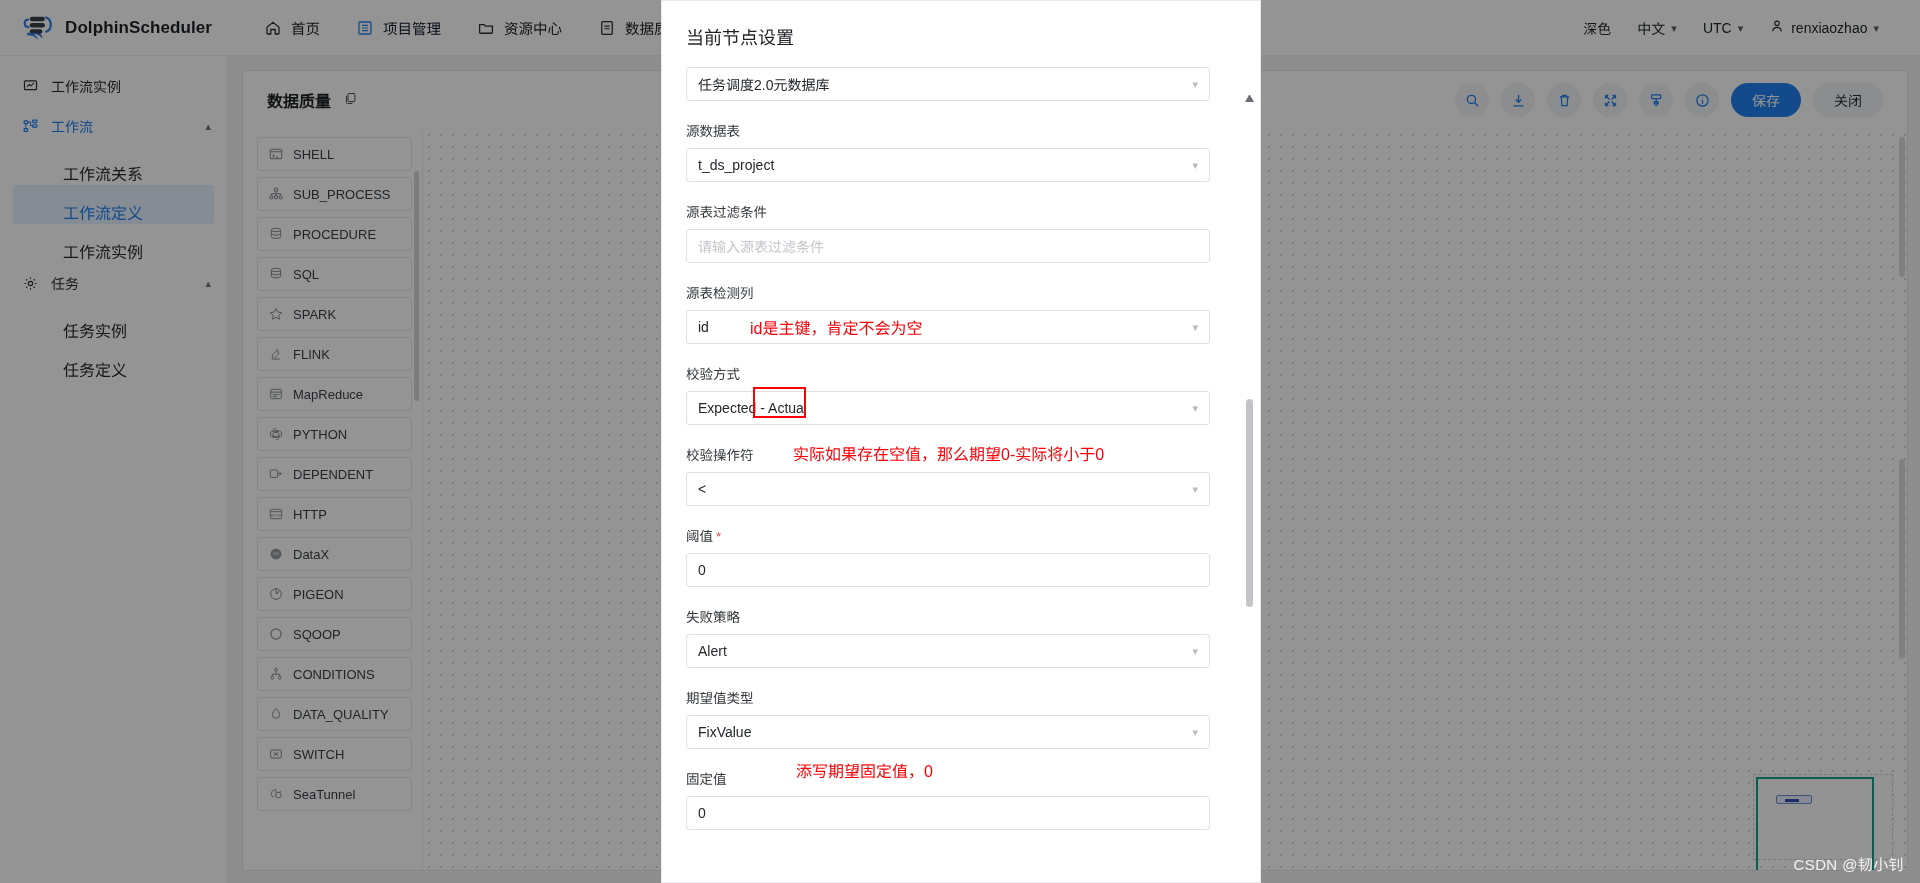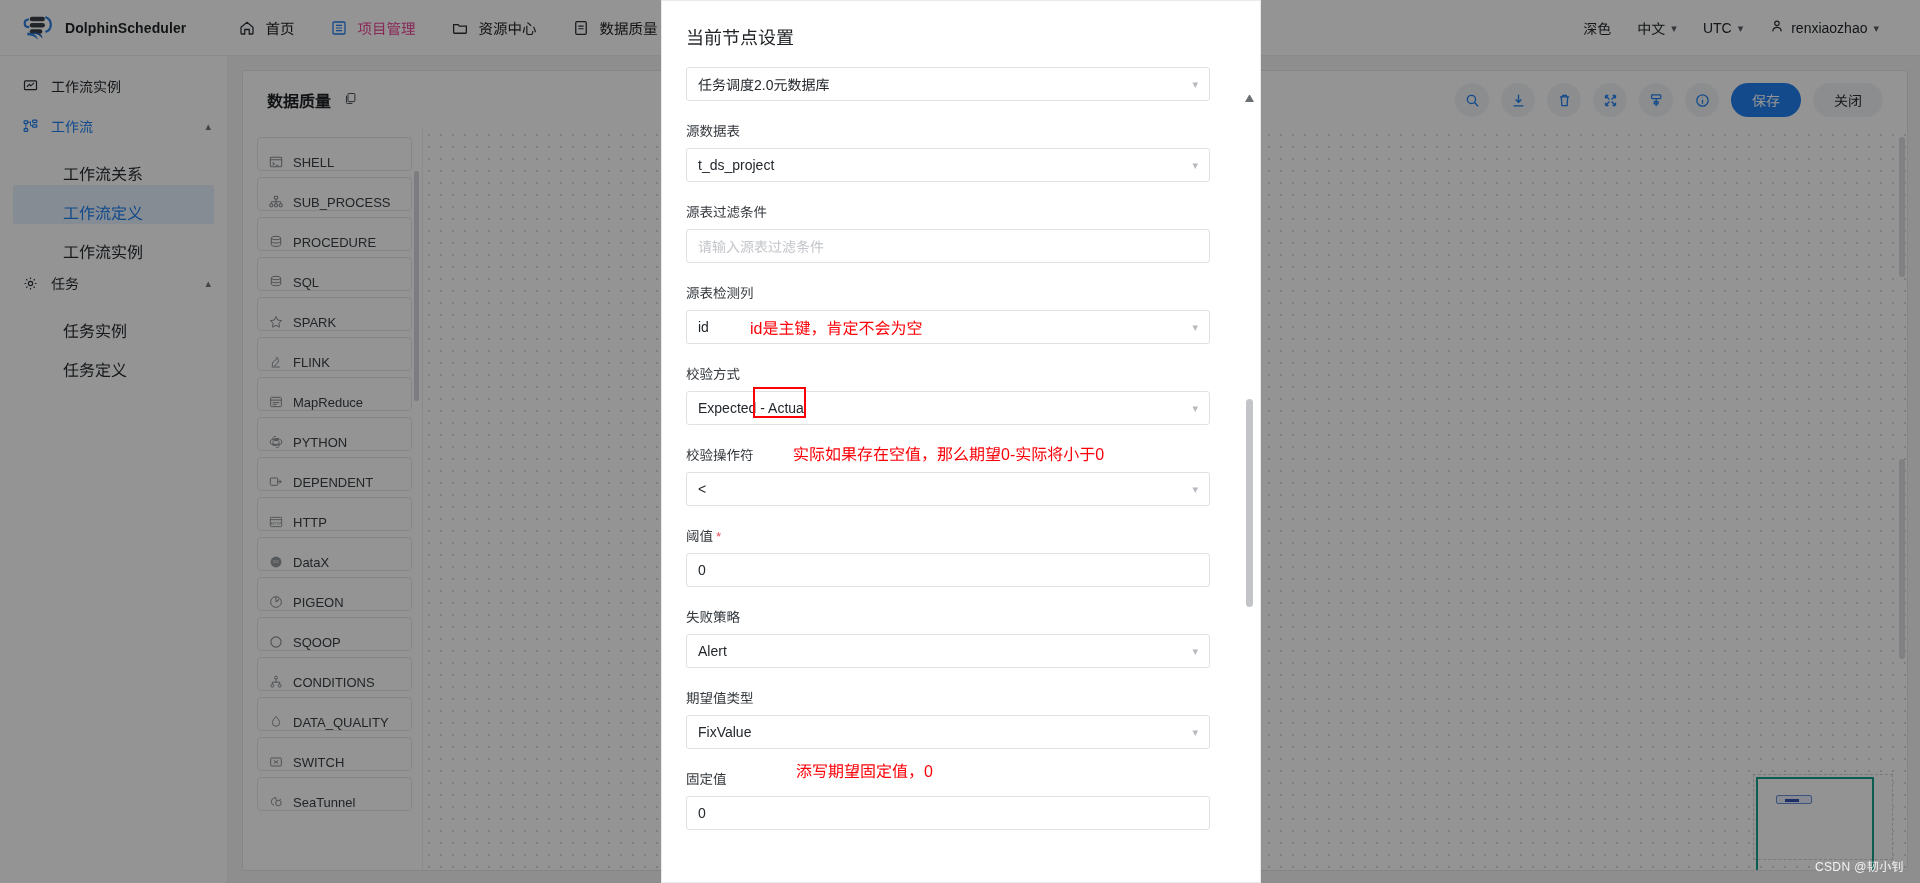--- a/index.html
+++ b/index.html
@@ -23,7 +23,7 @@
   }
   .brand { display: flex; align-items: center; gap: 9px; margin-right: 34px; }
   .brand-logo { width: 34px; height: 32px; position: relative; flex: 0 0 auto; }
-  .brand-name { font-size: 14px; font-weight: 700; letter-spacing: .1px; color: #1f2225; }
+  .brand-name { font-size: 17px; font-weight: 700; letter-spacing: .1px; color: #1f2225; }
 
   .nav { display: flex; align-items: center; gap: 0; }
   .nav-item {

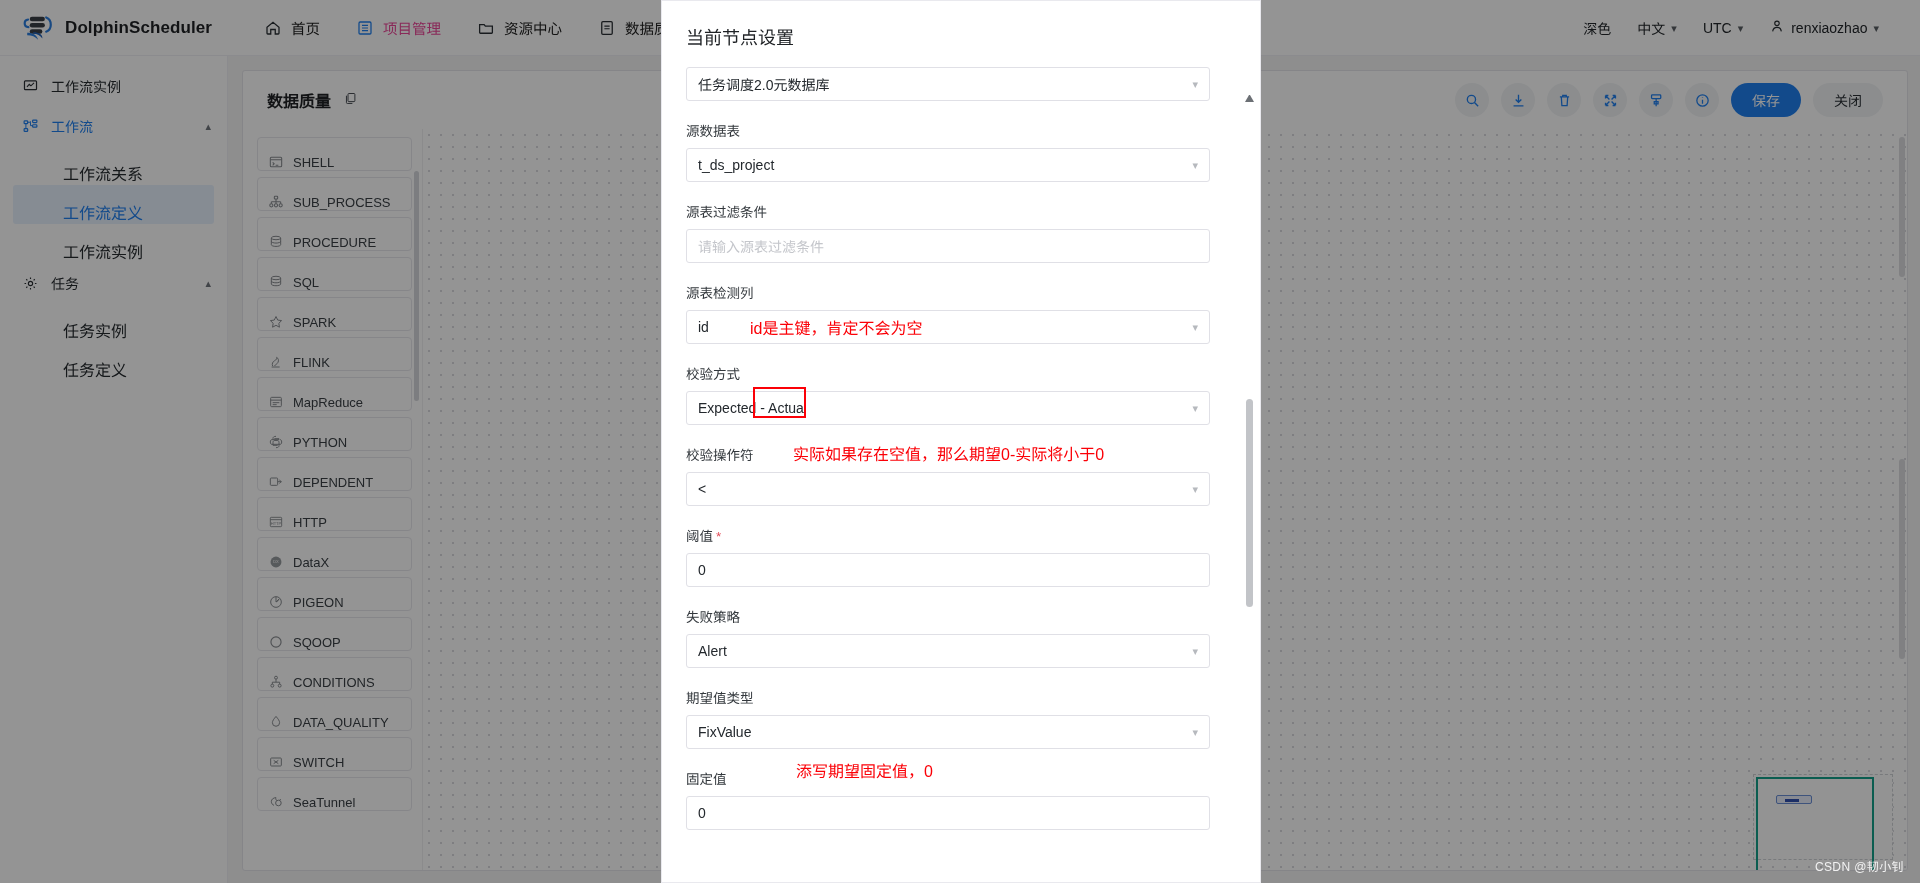--- a/index.html
+++ b/index.html
@@ -31,7 +31,7 @@
     padding: 0 18px; height: 56px; font-size: 14.5px; color: #222;
     cursor: pointer; white-space: nowrap;
   }
-  .nav-item.active { color: #ec4899; }
+  .nav-item.active { color: #0f172a; }
   .nav-ico { width: 18px; height: 18px; display: block; }
 
   .top-right {

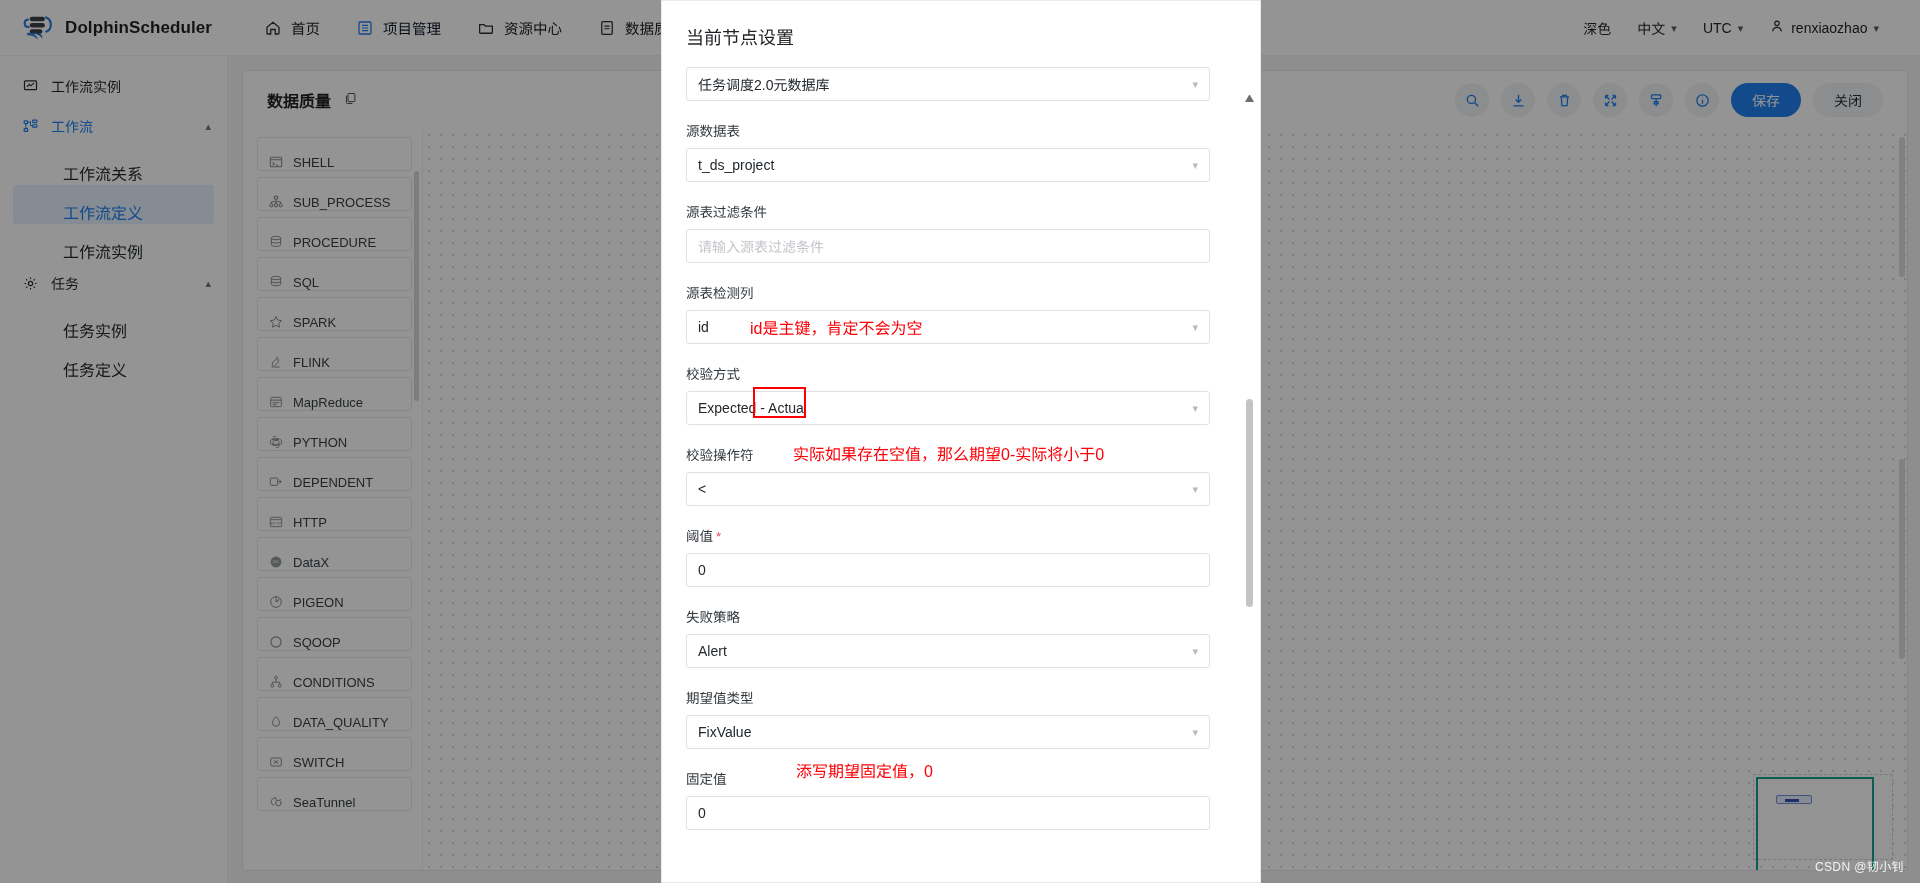--- a/index.html
+++ b/index.html
@@ -98,7 +98,7 @@
   }
   .task-item {
     height: 34px; margin-bottom: 6px; border: 1px solid #e7e7ec; border-radius: 4px;
-    display: flex; align-items: flex-end; gap: 9px; padding: 0 10px;
+    display: flex; align-items: center; gap: 9px; padding: 0 10px;
     font-size: 13px; color: #3b4146; background: #fff; cursor: grab;
   }
   .task-item .t-ico { width: 16px; height: 16px; flex: 0 0 auto; opacity: .72; }

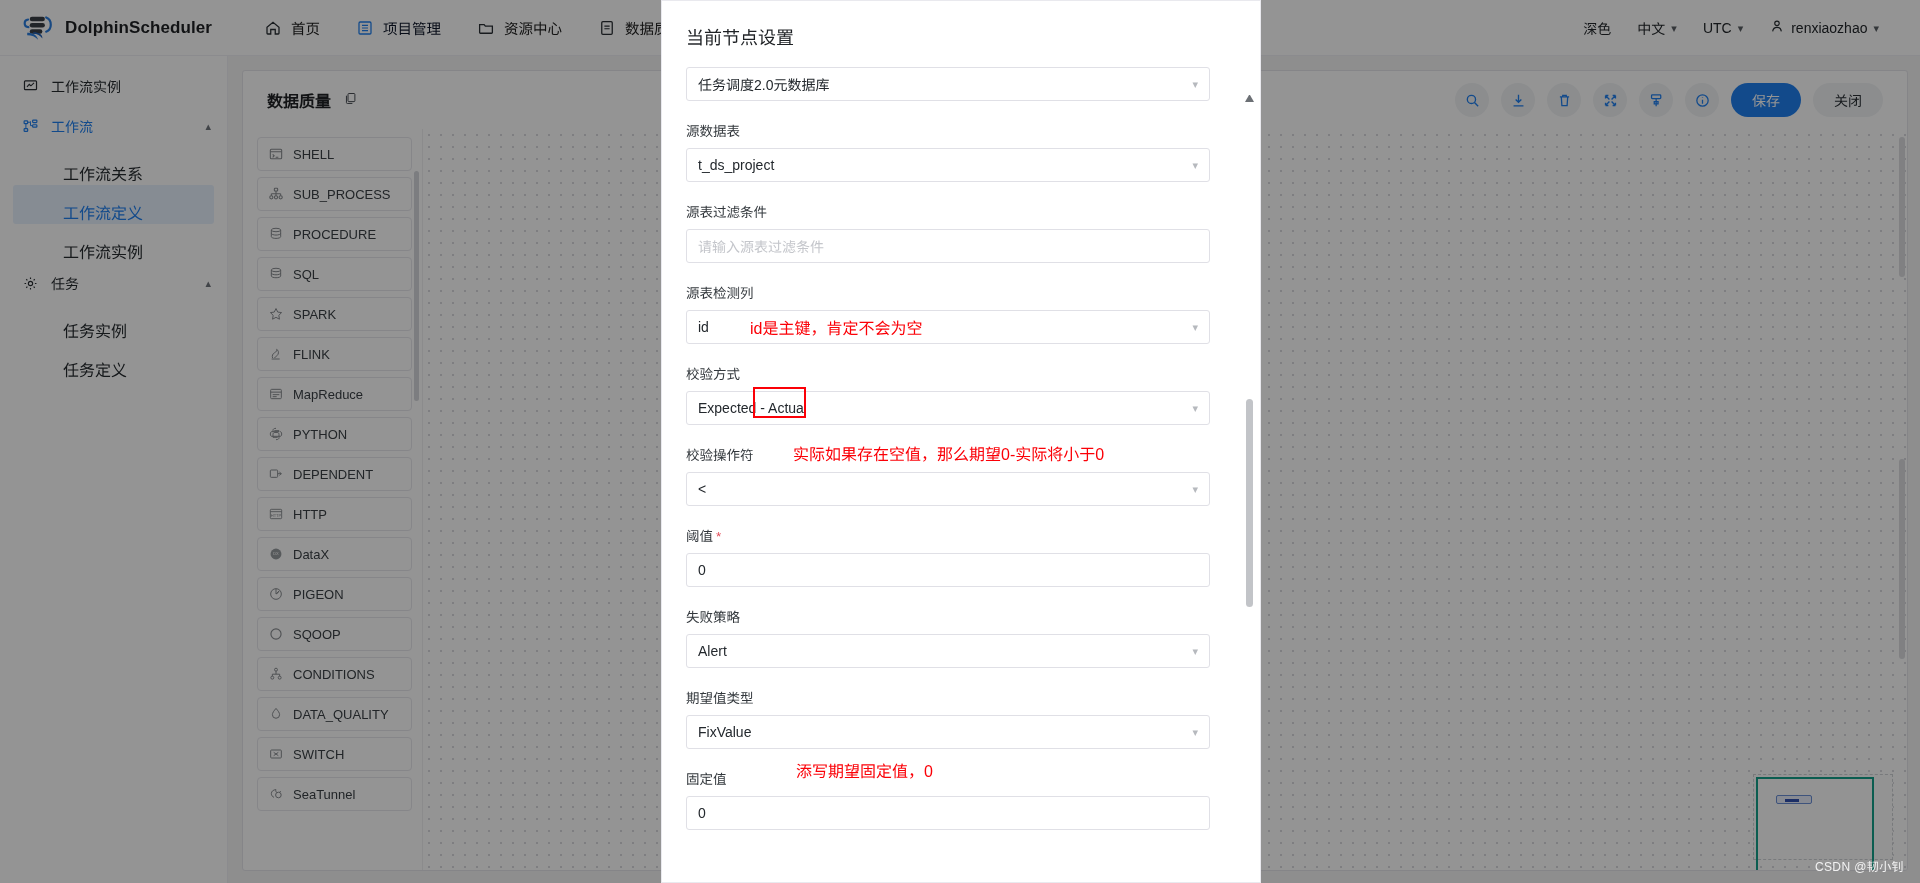--- a/index.html
+++ b/index.html
@@ -192,7 +192,7 @@
   }
 
   .watermark {
-    position: absolute; right: 16px; bottom: 9px; font-size: 12px;
+    position: absolute; right: 16px; bottom: 9px; font-size: 15px;
     color: rgba(255,255,255,.88); letter-spacing: .4px; pointer-events: none;
   }
 </style>

